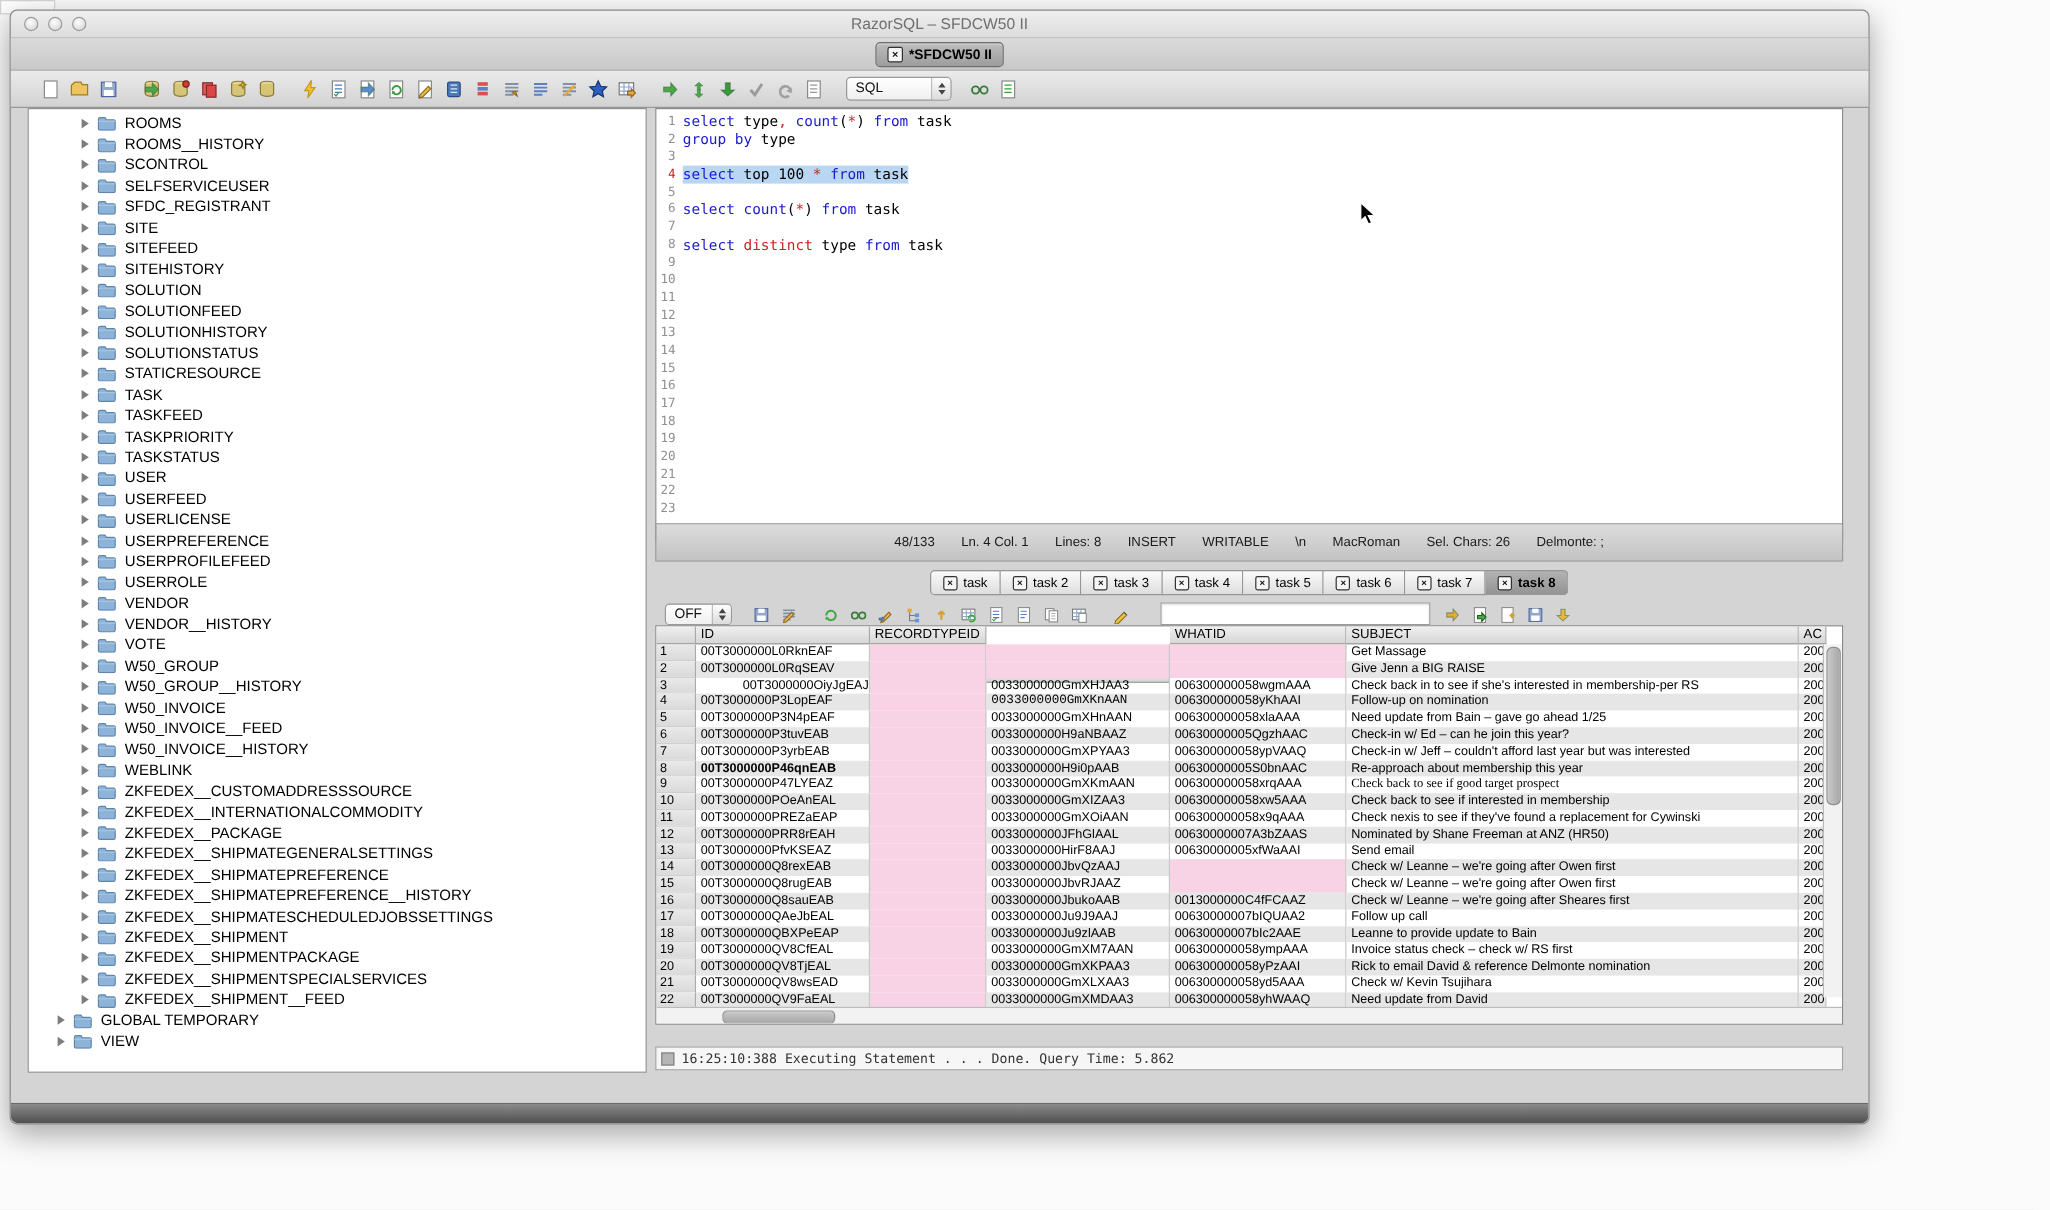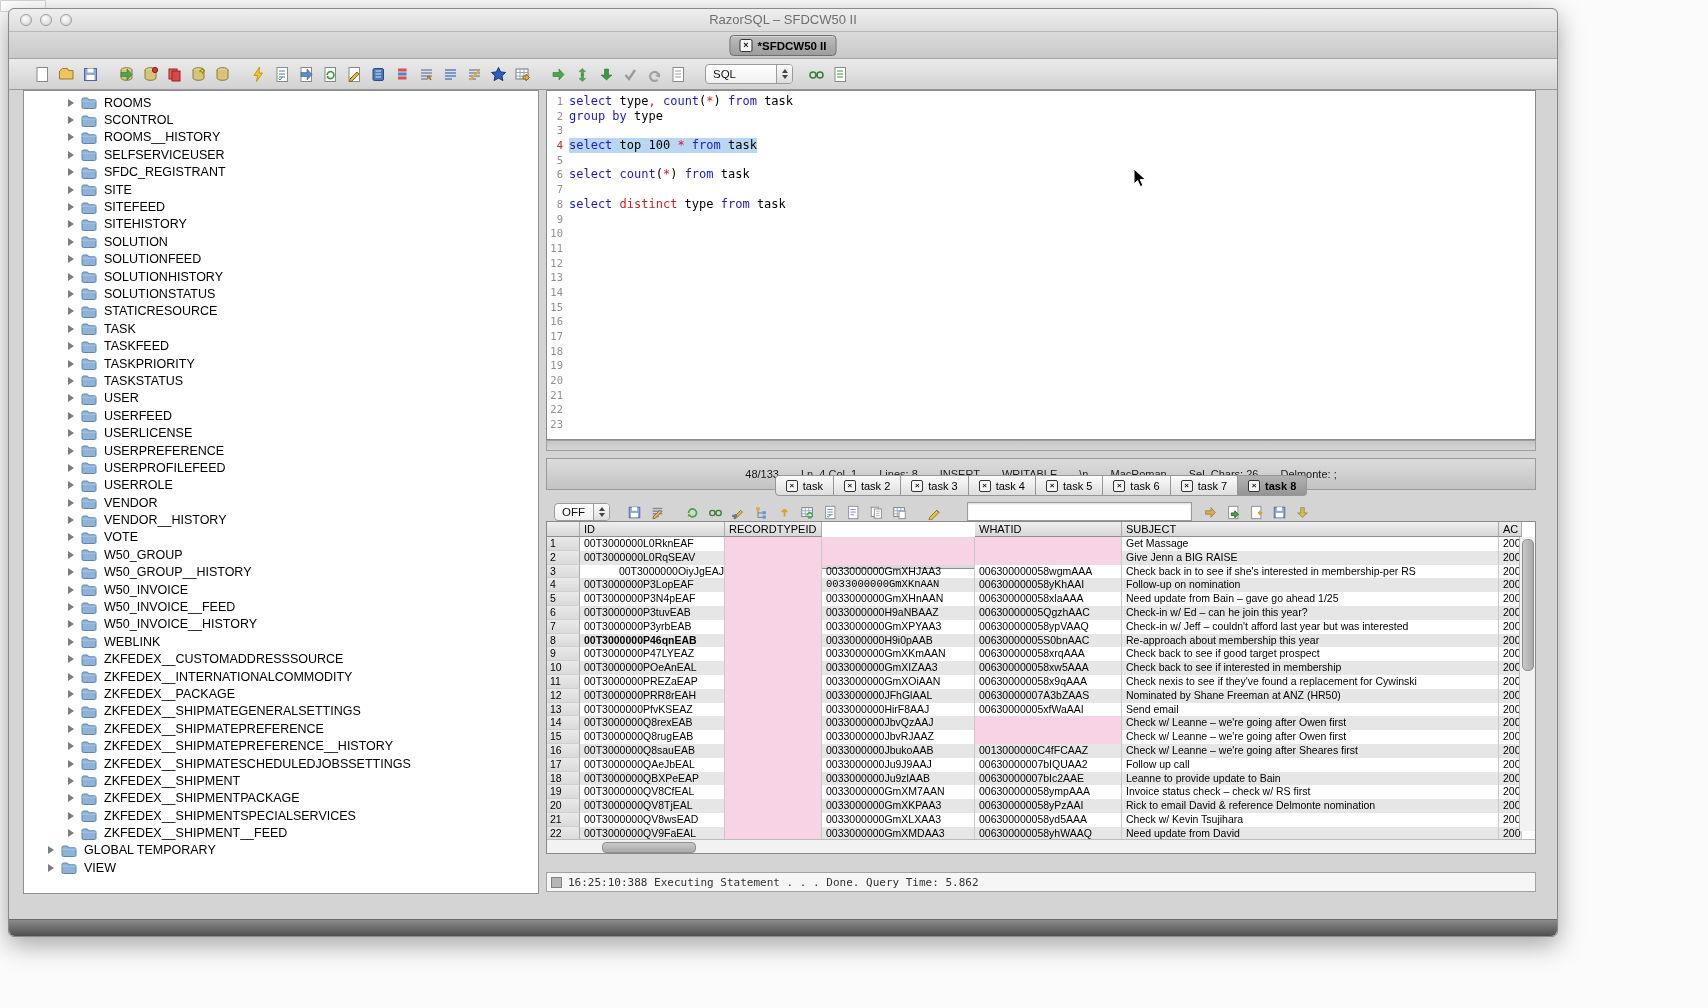--- a/index.html
+++ b/index.html
@@ -352,17 +352,17 @@
                 <path d="M1 5.2 h14" stroke="#a9c6e0"></path>
               </svg>
             </span>
+            <span>ROOMS__HISTORY</span>
+          </div>
+          <div class="trow lv2">
+            <span class="disc"></span>
+            <span class="folder">
+              <svg width="16" height="13" viewBox="0 0 16 13">
+                <path d="M1 3.5 a1.5 1.5 0 0 1 1.5-1.5 h4 l1.2 1.8 h6 a1.3 1.3 0 0 1 1.3 1.3 v6 a1.4 1.4 0 0 1 -1.4 1.4 h-11.2 a1.4 1.4 0 0 1 -1.4 -1.4 z" fill="#8db4d8" stroke="#5e86ad"></path>
+                <path d="M1 5.2 h14" stroke="#a9c6e0"></path>
+              </svg>
+            </span>
             <span>SCONTROL</span>
-          </div>
-          <div class="trow lv2">
-            <span class="disc"></span>
-            <span class="folder">
-              <svg width="16" height="13" viewBox="0 0 16 13">
-                <path d="M1 3.5 a1.5 1.5 0 0 1 1.5-1.5 h4 l1.2 1.8 h6 a1.3 1.3 0 0 1 1.3 1.3 v6 a1.4 1.4 0 0 1 -1.4 1.4 h-11.2 a1.4 1.4 0 0 1 -1.4 -1.4 z" fill="#8db4d8" stroke="#5e86ad"></path>
-                <path d="M1 5.2 h14" stroke="#a9c6e0"></path>
-              </svg>
-            </span>
-            <span>ROOMS__HISTORY</span>
           </div>
           <div class="trow lv2">
             <span class="disc"></span>

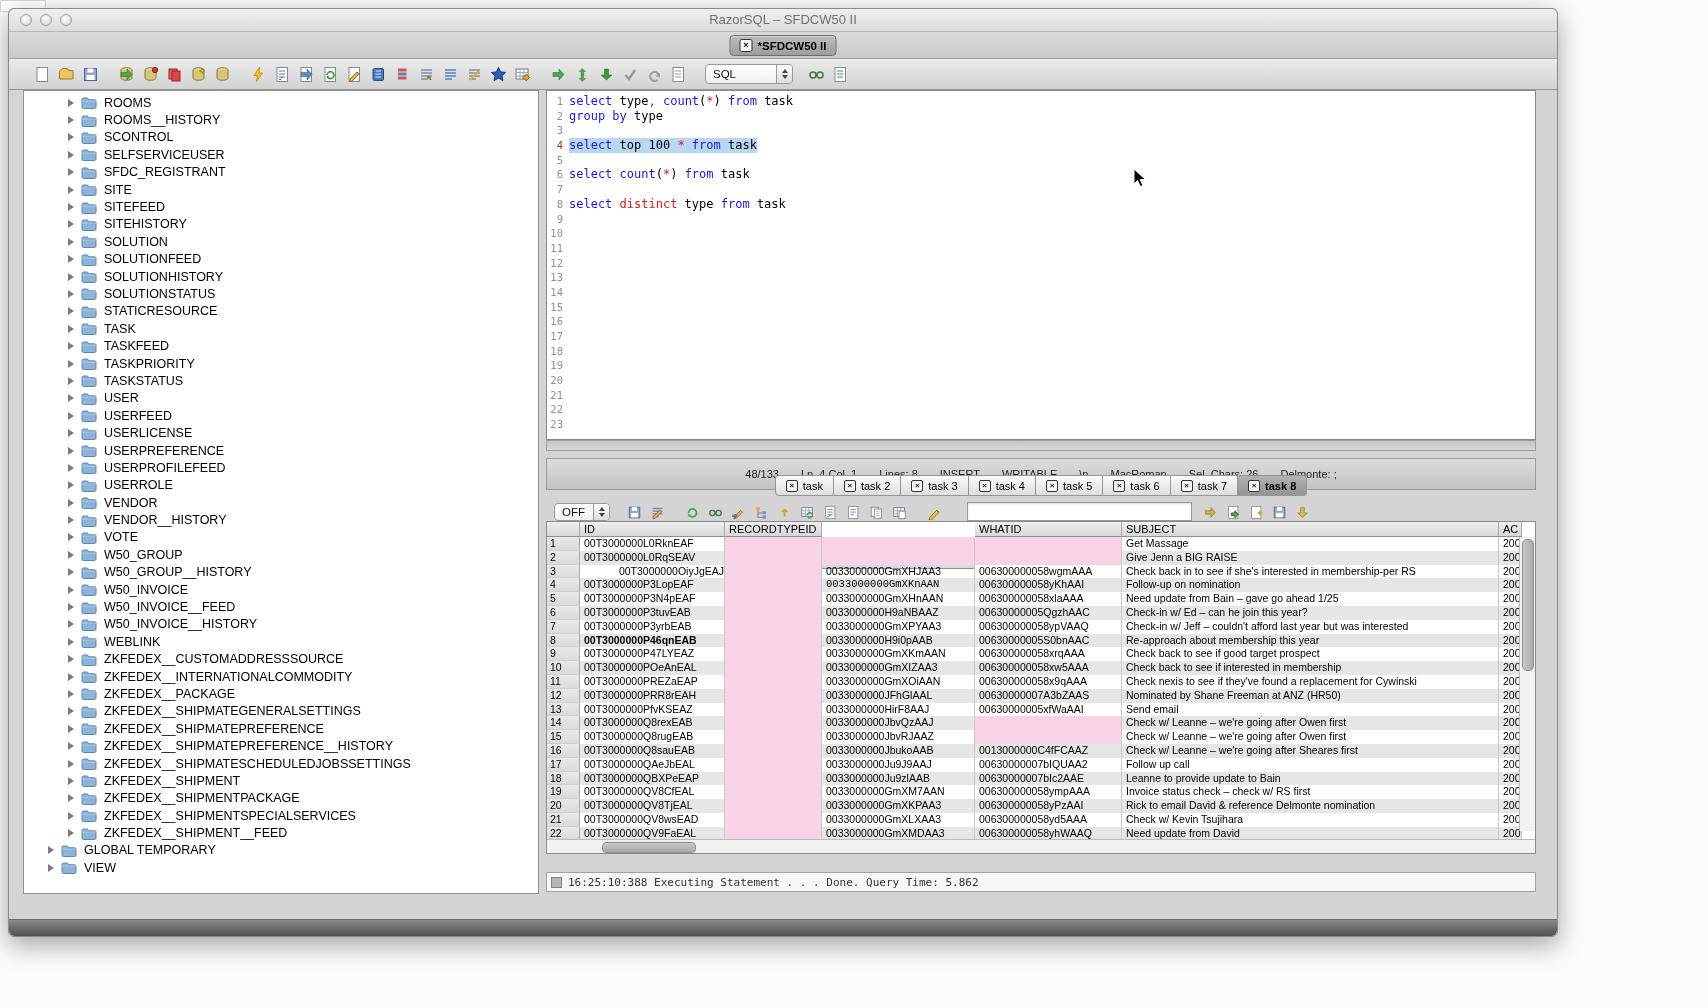--- a/index.html
+++ b/index.html
@@ -59,7 +59,7 @@
   .tk-r{color:#cc2222;}
   #editor-hscroll{position:absolute;left:0;top:350px;width:990px;height:11px;background:linear-gradient(#c6c6c6,#d6d6d6);
                   border:1px solid #9e9e9e;box-sizing:border-box;}
-  #editor-statusbar{position:absolute;left:0;top:368px;width:990px;height:32px;background:linear-gradient(#dcdcdc,#c3c3c3);
+  #editor-statusbar{position:absolute;left:0;top:346px;width:990px;height:32px;background:linear-gradient(#dcdcdc,#c3c3c3);
                     border:1px solid #9a9a9a;box-sizing:border-box;display:flex;align-items:center;justify-content:center;
                     gap:22px;font-size:11px;color:#1a1a1a;}
   

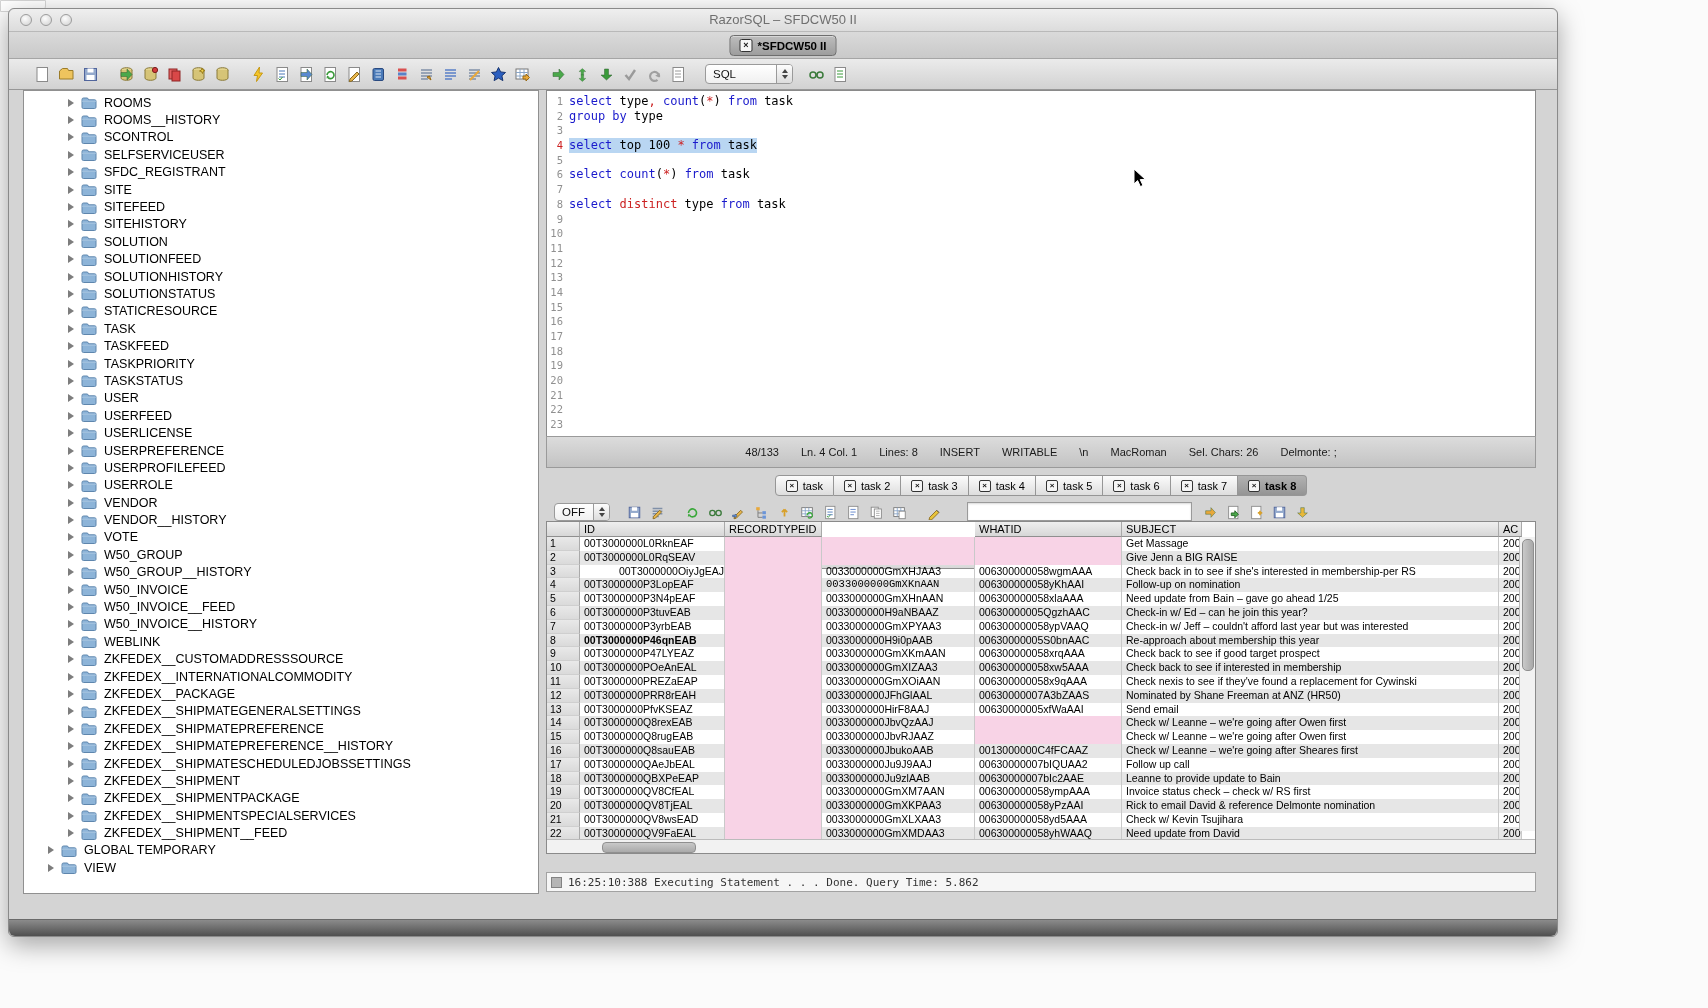--- a/index.html
+++ b/index.html
@@ -1091,7 +1091,7 @@
                 <div class="gcell pink" style="width: 97px; flex: 0 0 auto;"></div>
                 <div class="gcell" style="width: 153px; flex: 0 0 auto;">0033000000GmXKmAAN</div>
                 <div class="gcell" style="width: 147px; flex: 0 0 auto;">006300000058xrqAAA</div>
-                <div class="gcell" style="width: 377px; flex: 0 0 auto;">Check back to see if good target prospect</div>
+                <div class="gcell" style="width: 377px; flex: 0 0 auto; font-family: Liberation Serif, serif;">Check back to see if good target prospect</div>
                 <div class="gcell" style="width: 23px; flex: 0 0 auto;">200</div>
               </div>
               <div class="grow even">

